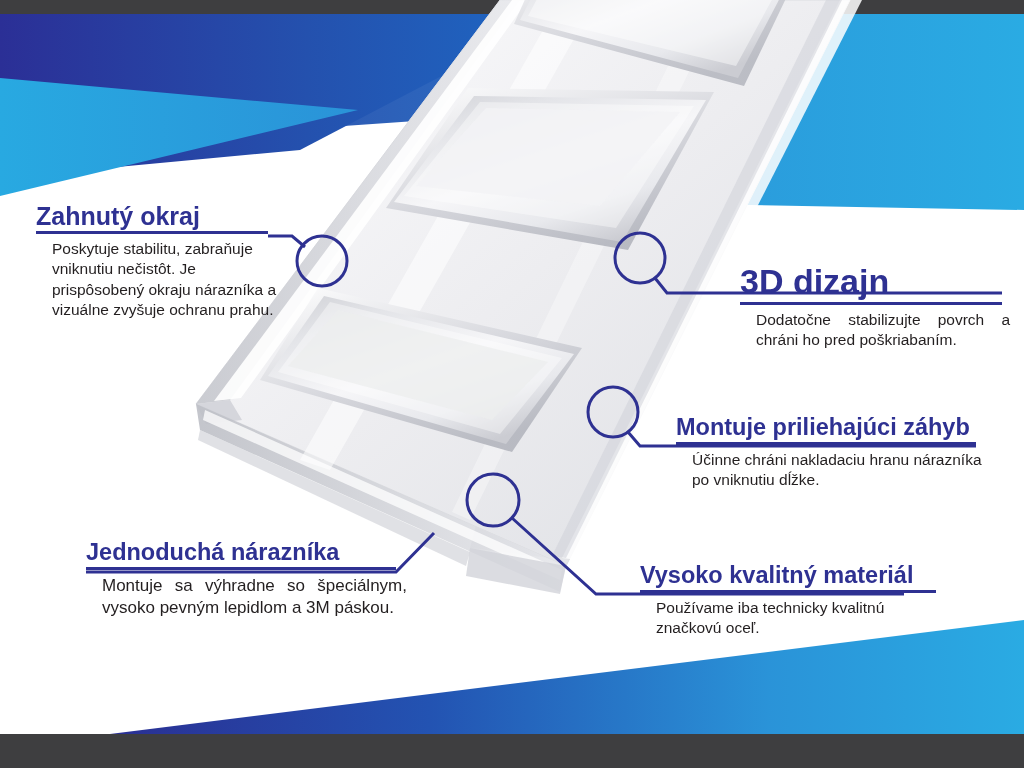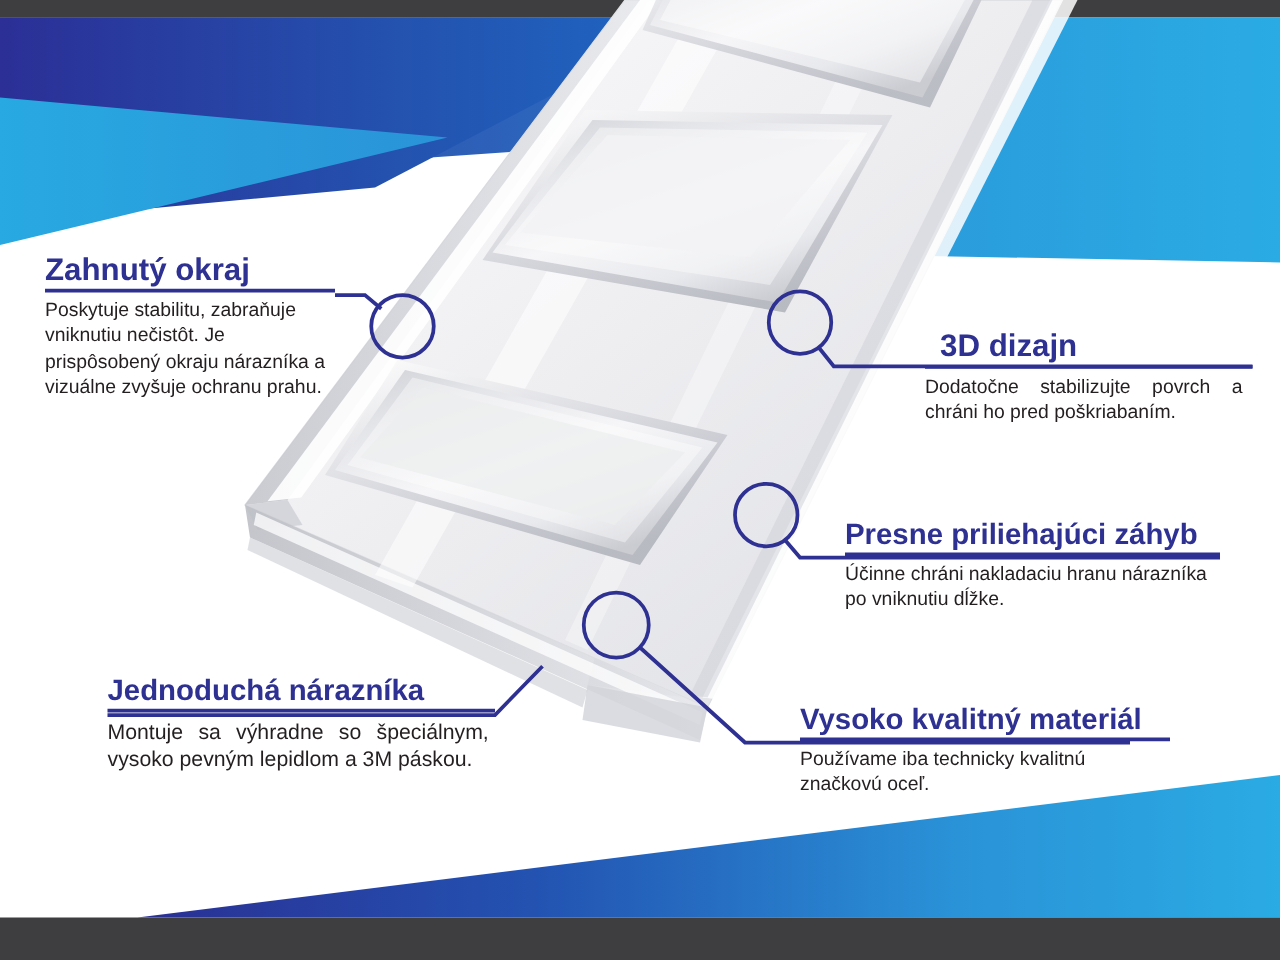--- a/index.html
+++ b/index.html
@@ -37,6 +37,7 @@
     color:#231f20;
     line-height:1.30;
     margin-top:5px;
+    margin-left:16px;
   }
 
   

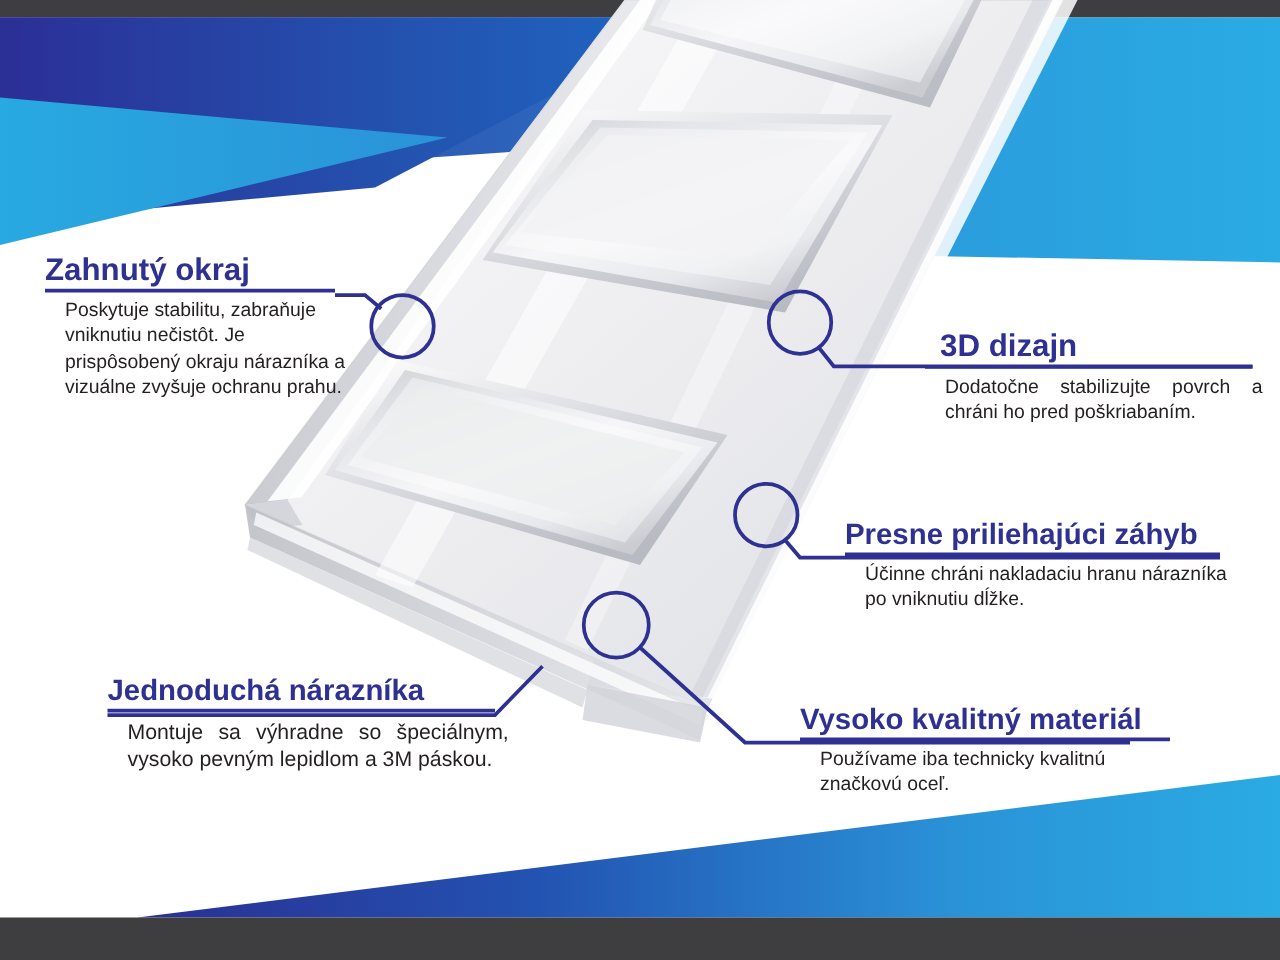--- a/index.html
+++ b/index.html
@@ -48,7 +48,7 @@
 
   
   #callout-2{left:740px;top:264px;width:262px;}
-  #callout-2 .c-title{font-size:25px;margin-left:12px;}
+  #callout-2 .c-title{font-size:34px;}
   #callout-2 .c-rule{width:262px;}
   #callout-2 .c-body{font-size:15.5px;width:254px;text-align:justify;}
 

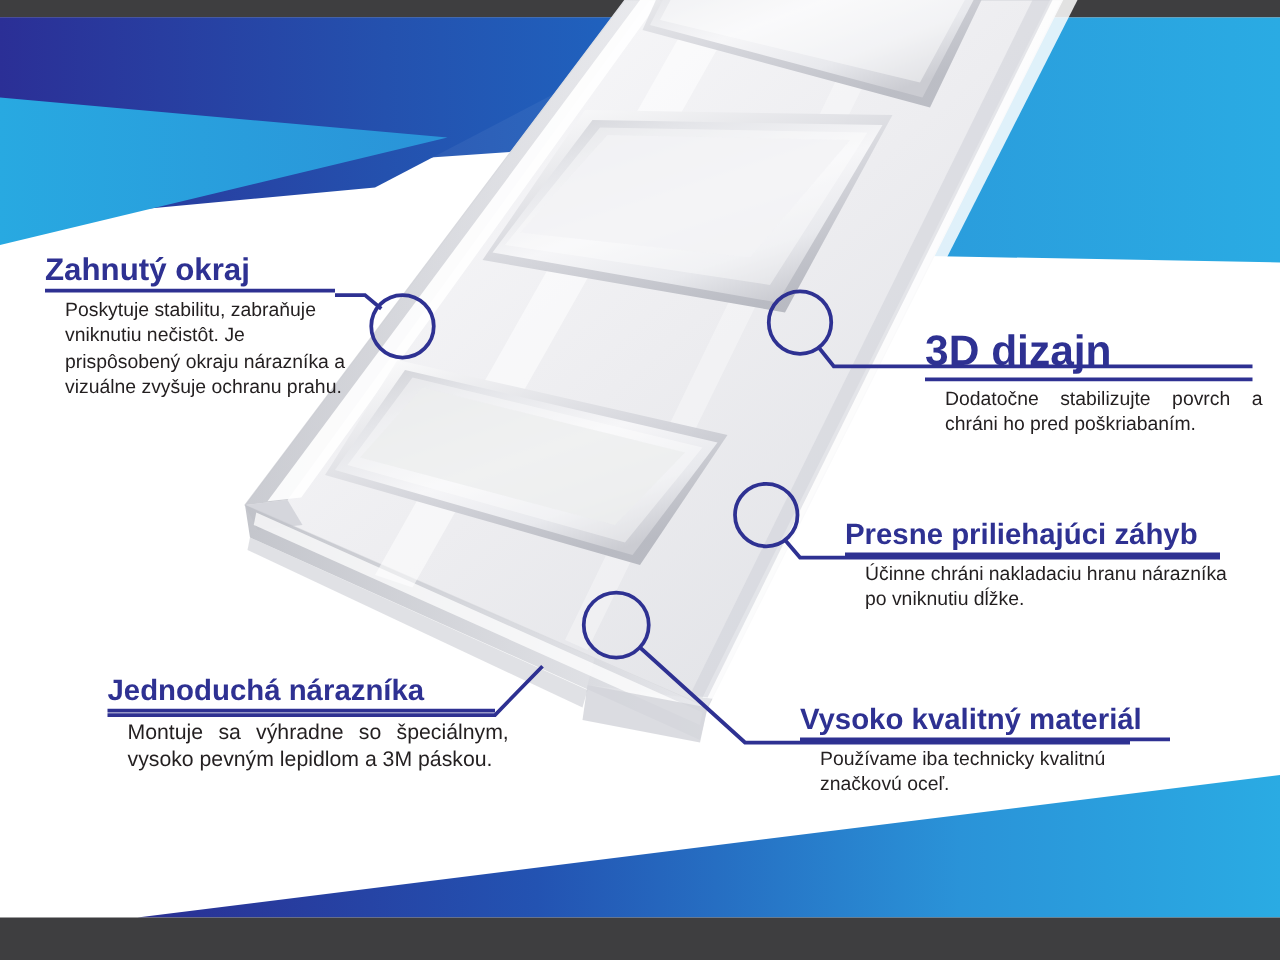--- a/index.html
+++ b/index.html
@@ -231,7 +231,7 @@
   </div>
 
   <div class="callout" id="callout-3">
-    <div class="c-title">Presne priliehajúci záhyb</div>
+    <div class="c-title">Montuje priliehajúci záhyb</div>
     <div class="c-rule"></div>
     <div class="c-body">Účinne chráni nakladaciu hranu nárazníka po vniknutiu dĺžke.</div>
   </div>

